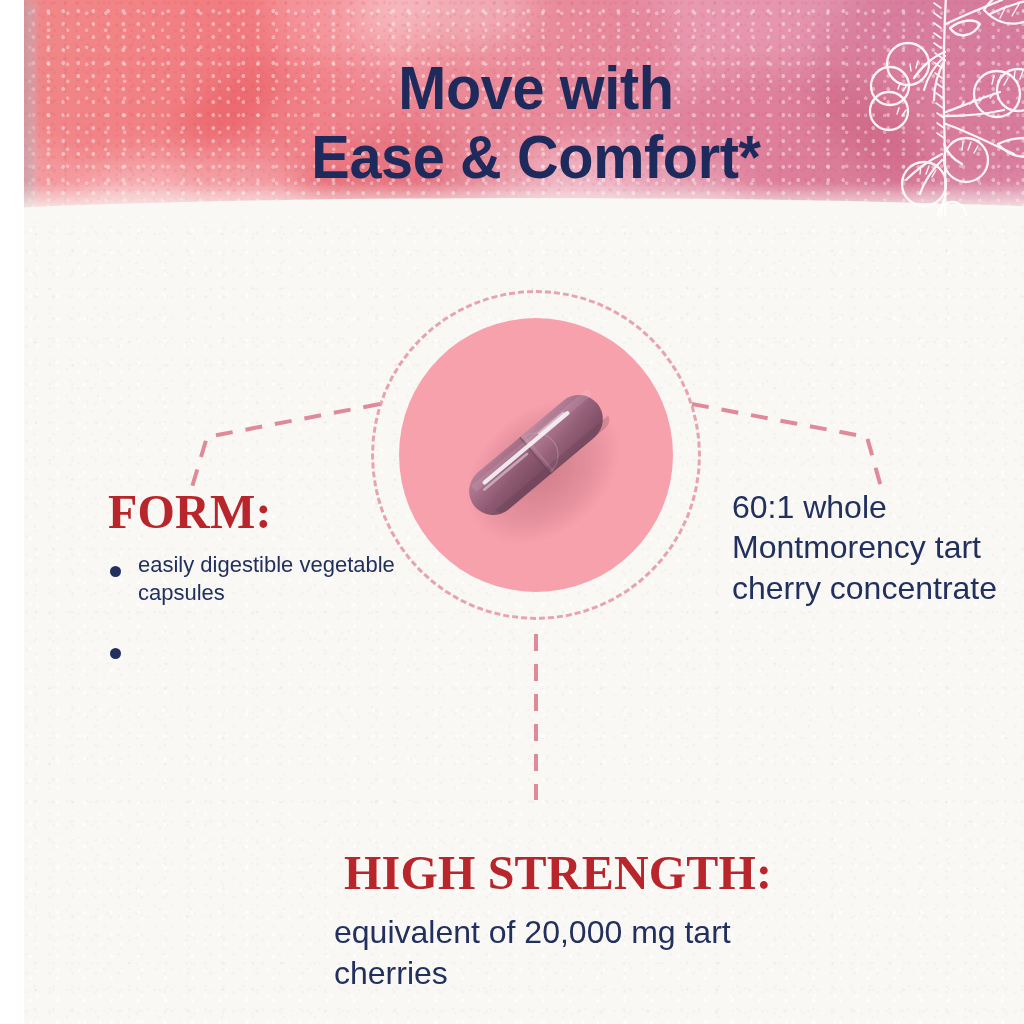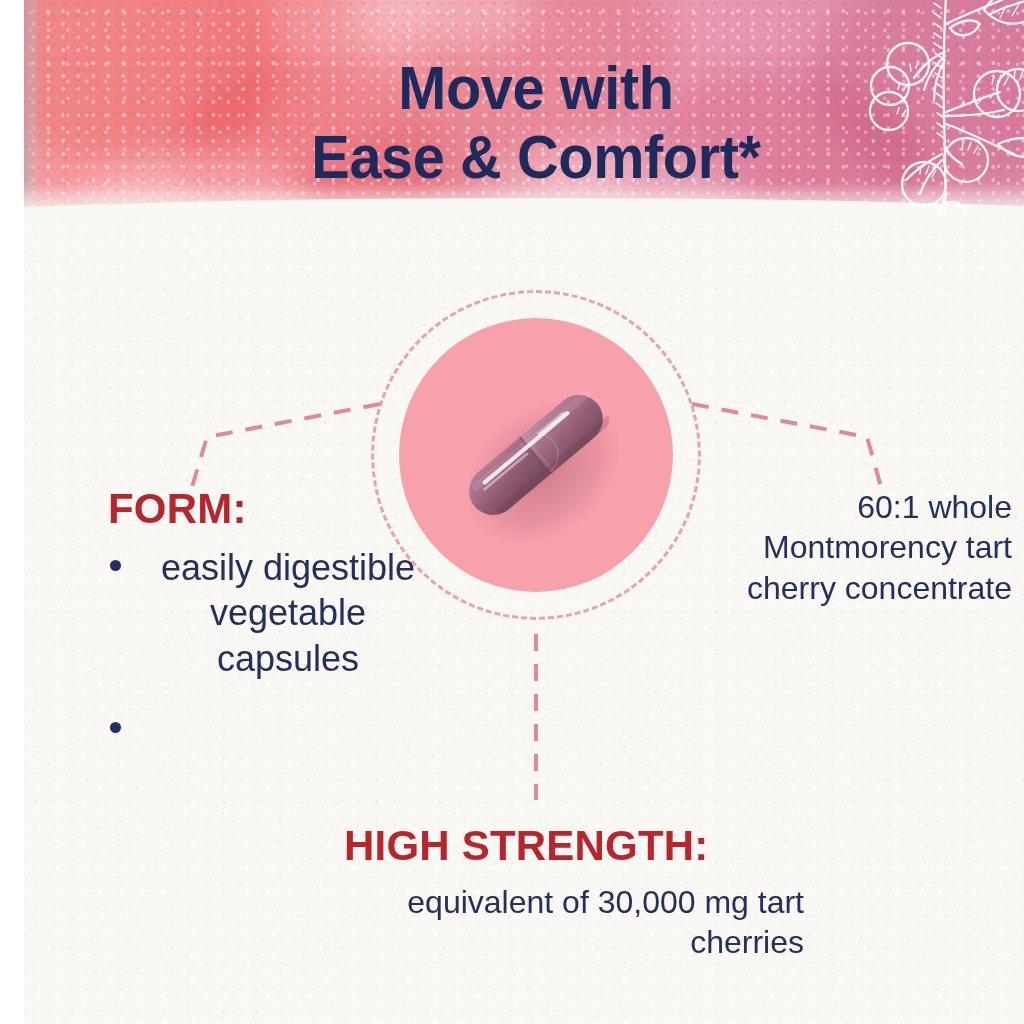--- a/index.html
+++ b/index.html
@@ -181,11 +181,12 @@
   .block-heading {
     color: #b8262c;
     font-weight: 700;
-    font-size: 42px;
+    font-size: 48px;
     letter-spacing: 0.2px;
     line-height: 1.05;
     margin: 0 0 14px 0;
     white-space: nowrap;
+    font-family: Liberation Serif, serif;
   }
   .block-body {
     color: #22305e;

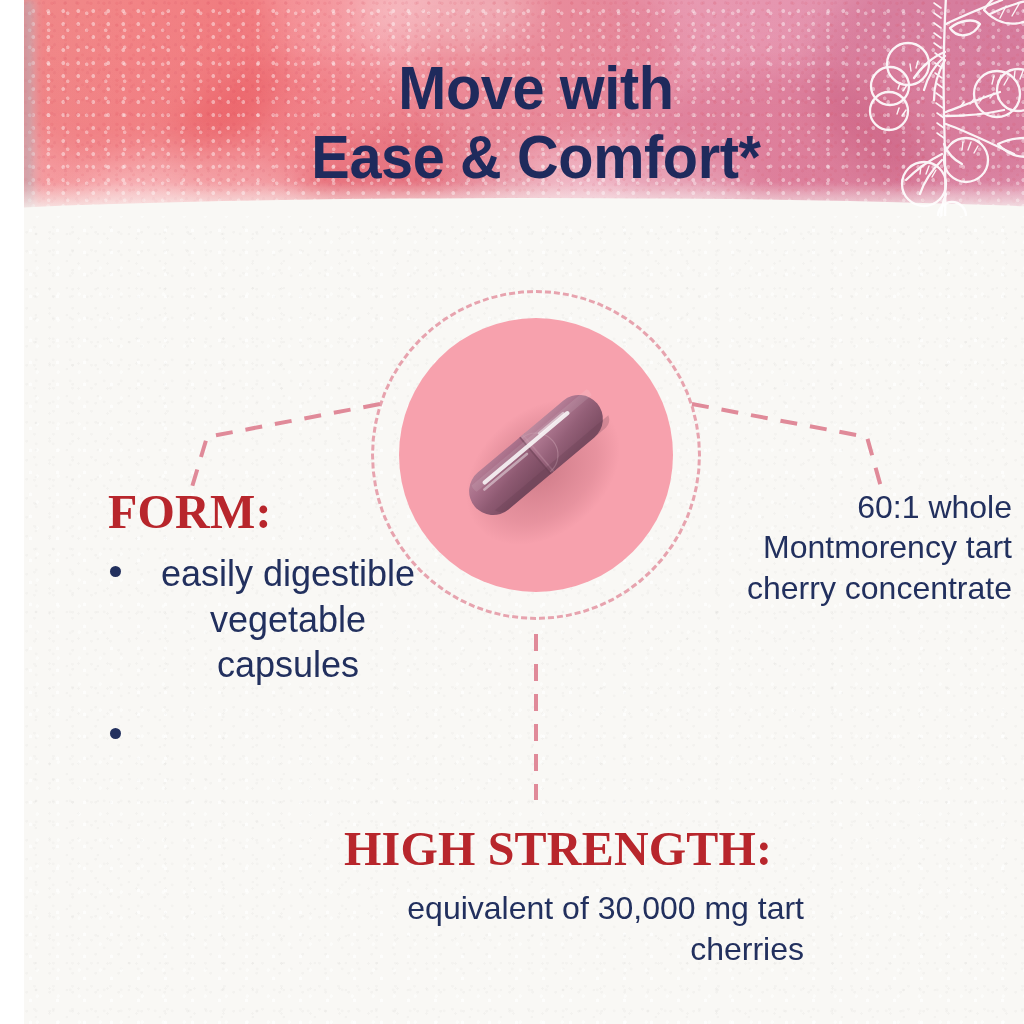--- a/index.html
+++ b/index.html
@@ -194,7 +194,6 @@
     line-height: 1.26;
     font-weight: 400;
     margin: 0;
-    text-align: right;
   }
 
   .form-block {

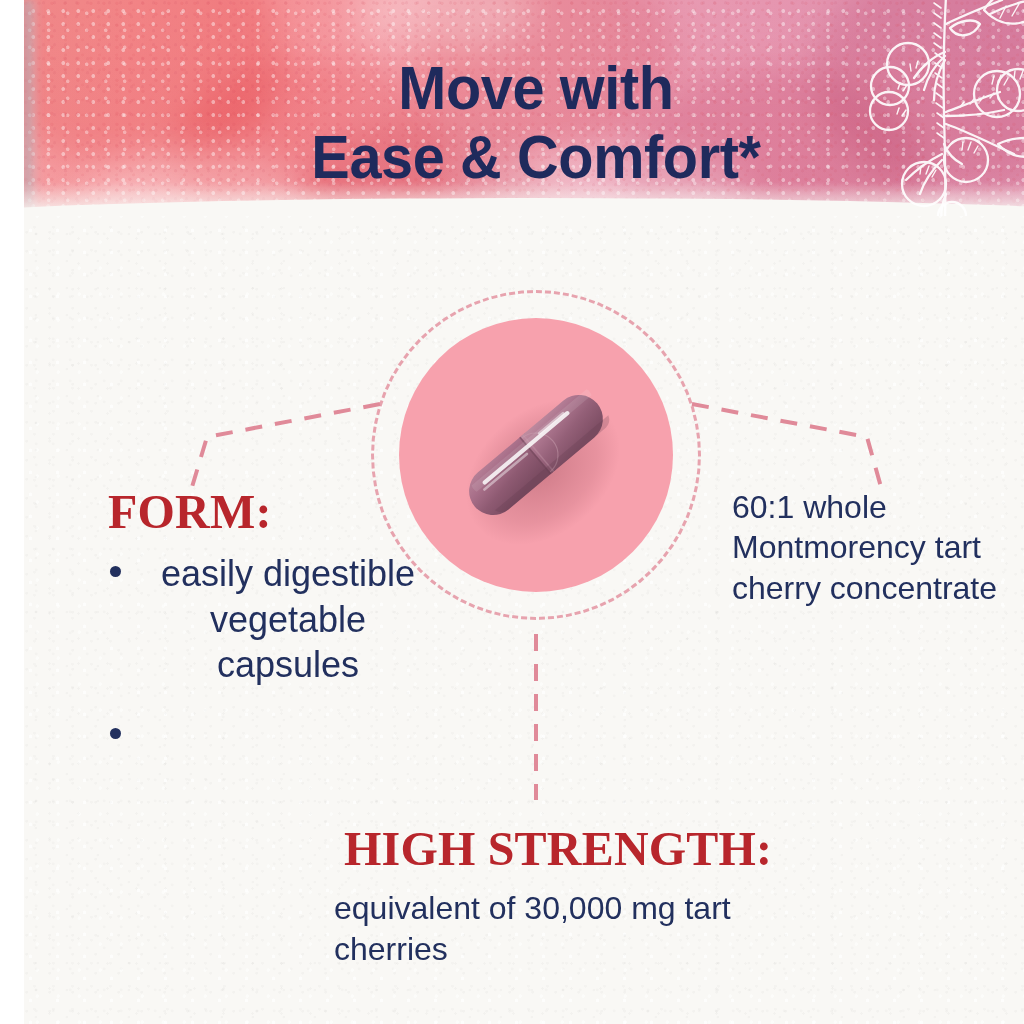--- a/index.html
+++ b/index.html
@@ -212,10 +212,9 @@
     position: relative;
     padding-left: 30px;
     color: #22305e;
-    font-size: 36px;
+    font-size: 22px;
     line-height: 1.26;
     margin-bottom: 26px;
-    text-align: center;
   }
   .form-list li:last-child { margin-bottom: 0; }
   .form-list li .dot {

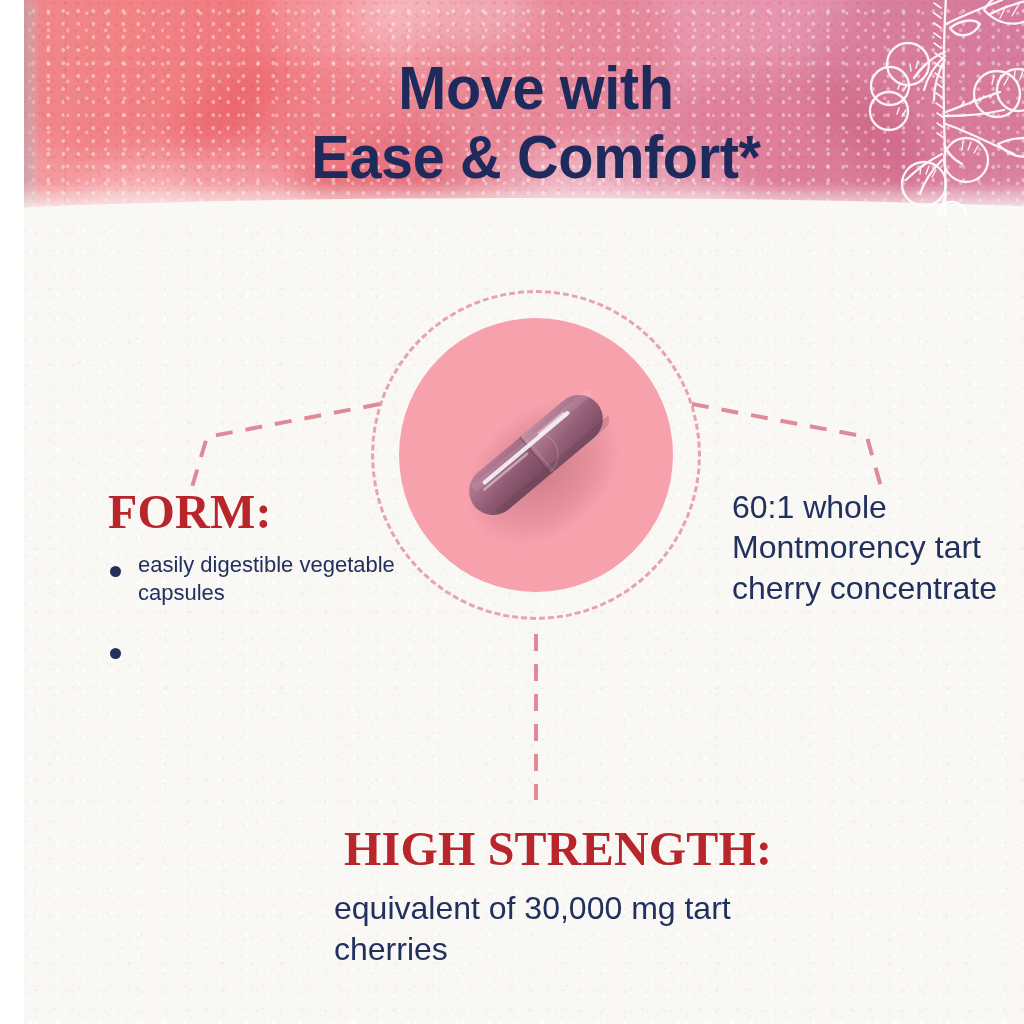--- a/index.html
+++ b/index.html
@@ -237,7 +237,7 @@
   .strength-block {
     position: absolute;
     left: 310px;
-    top: 824px;
+    top: 848px;
     width: 470px;
     z-index: 4;
   }

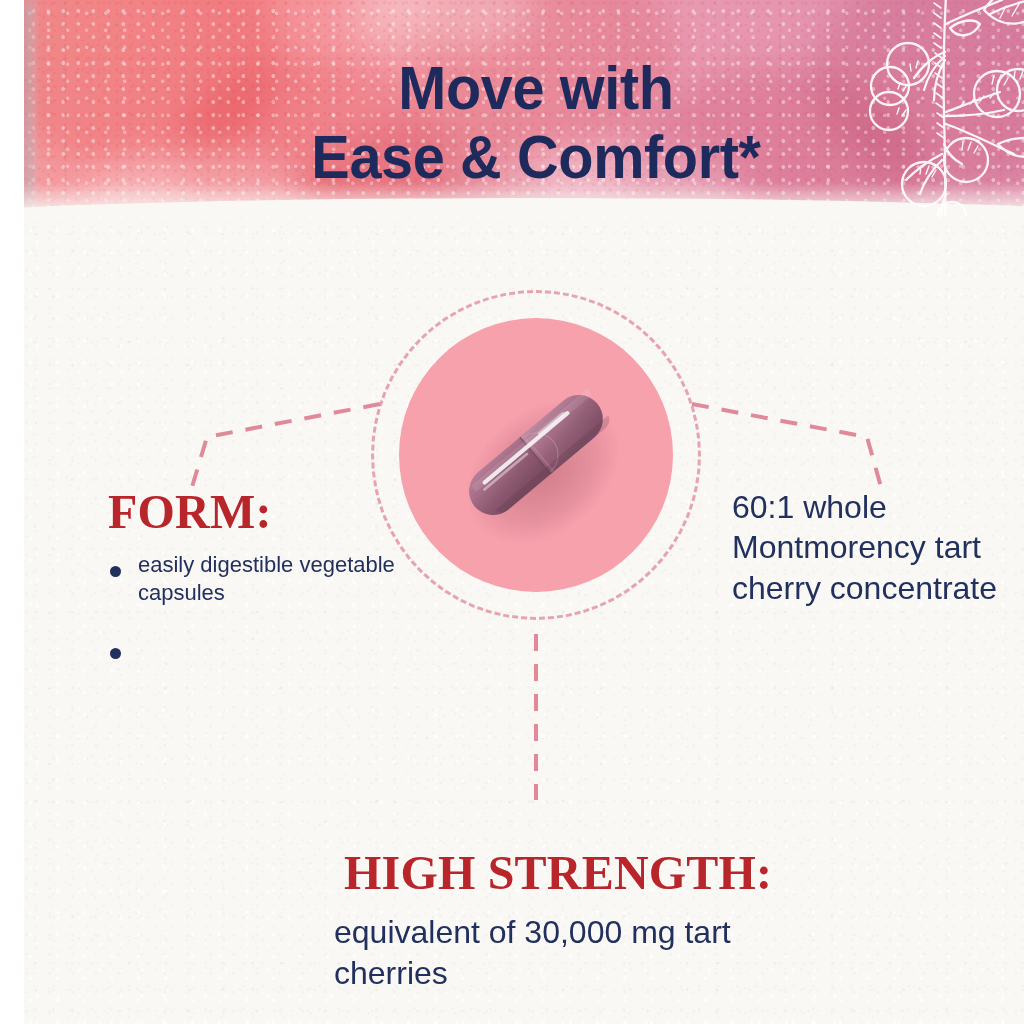--- a/index.html
+++ b/index.html
@@ -473,7 +473,7 @@
 
   <div class="strength-block">
     <div class="block-heading">HIGH STRENGTH:</div>
-    <p class="block-body">equivalent of 30,000 mg tart cherries</p>
+    <p class="block-body">equivalent of 20,000 mg tart cherries</p>
   </div>
 
 </div>

